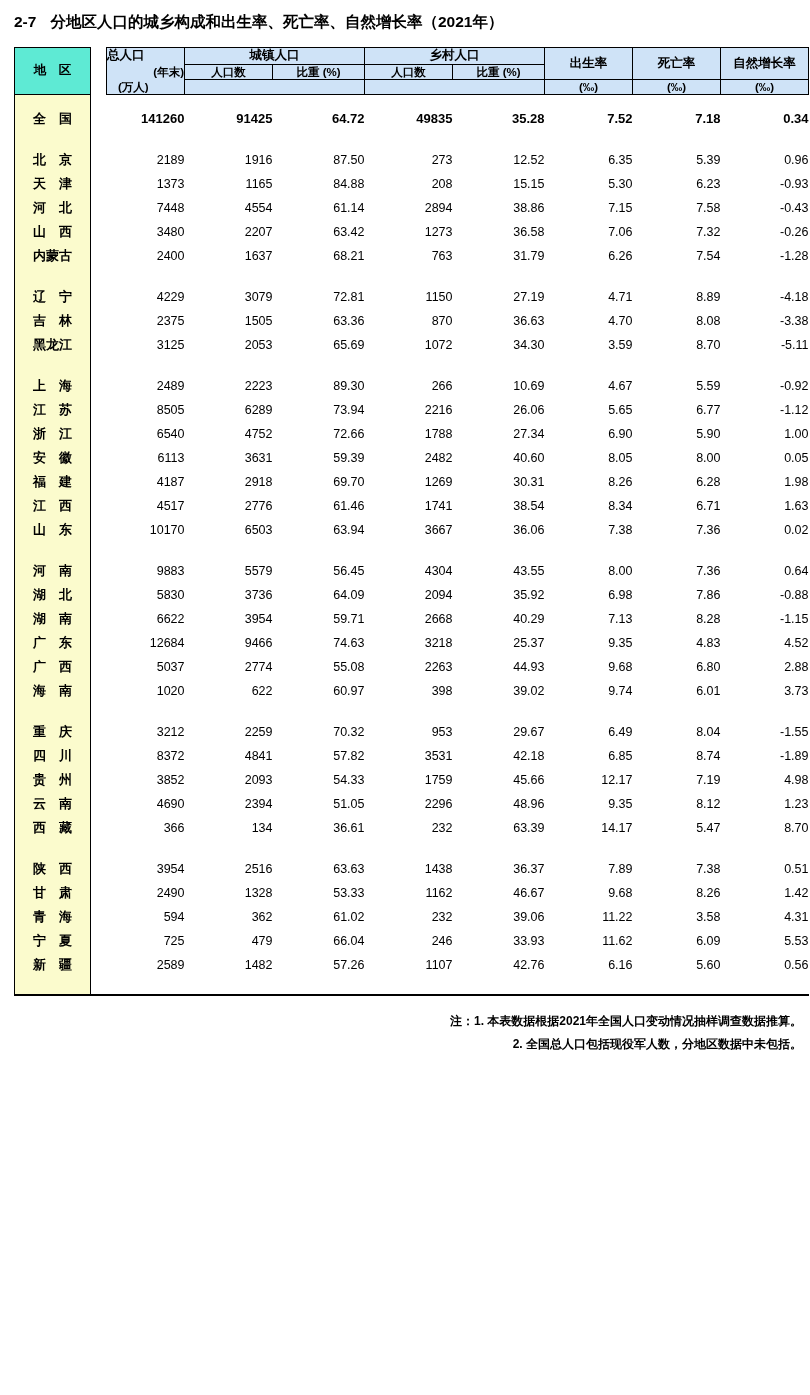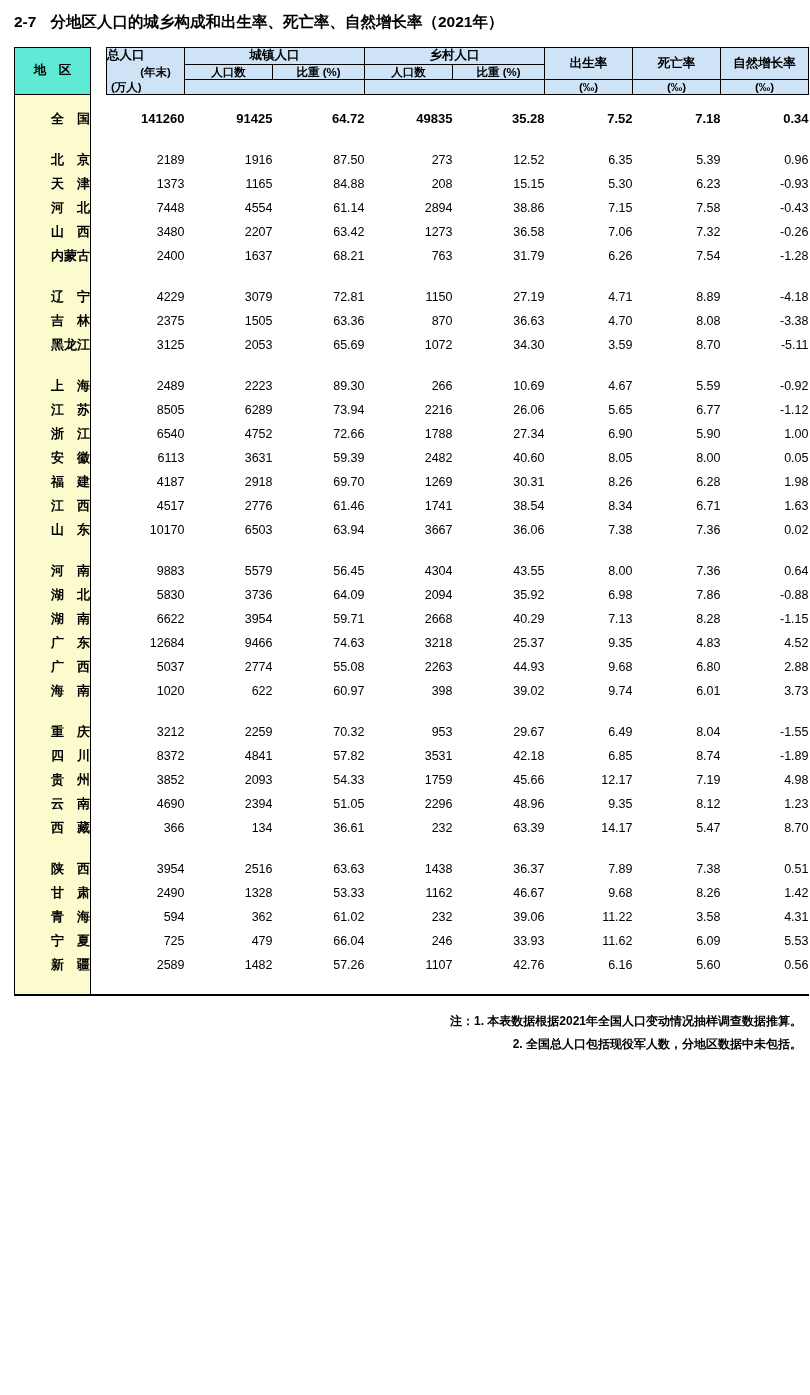--- a/index.html
+++ b/index.html
@@ -130,7 +130,7 @@
         <td class="hcell hdr-top-line" rowspan="2">自然增长率</td>
       </tr>
       <tr>
-        <td class="hcell small" style="border-top:none;border-bottom:none;text-align:center;padding-left:20px;">(年末)</td>
+        <td class="hcell small" style="border-top:none;border-bottom:none;text-align:right;padding-left:20px;">(年末)</td>
         <td class="hcell hcell-sub">人口数</td>
         <td class="hcell hcell-sub">比重 (%)</td>
         <td class="hcell hcell-sub">人口数</td>

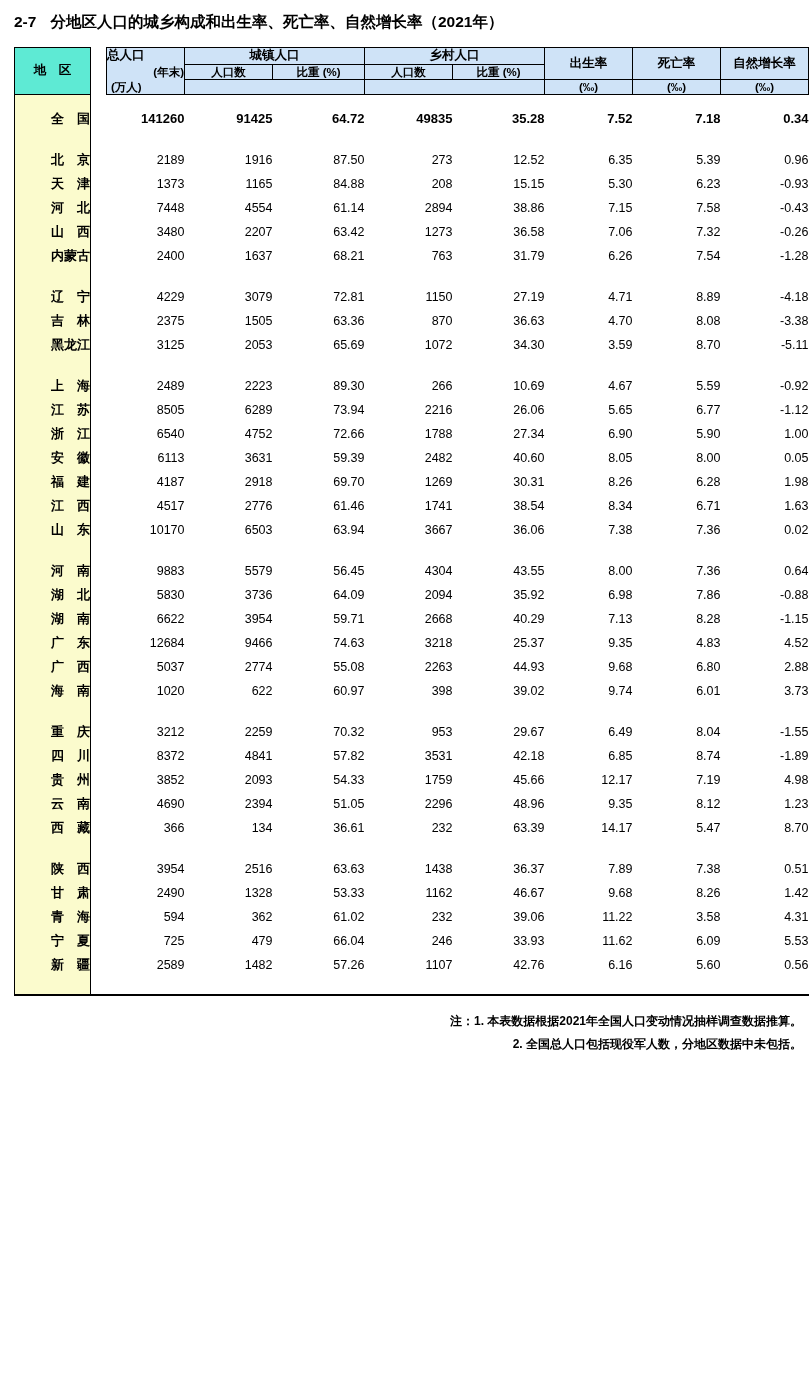--- a/index.html
+++ b/index.html
@@ -137,7 +137,7 @@
         <td class="hcell hcell-sub">比重 (%)</td>
       </tr>
       <tr>
-        <td class="hcell small hdr-bot-line" style="border-top:none;text-align:left;padding-left:4px;">(万人)</td>
+        <td class="hcell small hdr-bot-line" style="border-top:none;text-align:left;padding-left:11px;">(万人)</td>
         <td class="hcell hcell-sub hdr-bot-line" colspan="2" style="border-left:1px solid #000;border-right:1px solid #000;"></td>
         <td class="hcell hcell-sub hdr-bot-line" colspan="2" style="border-left:1px solid #000;border-right:1px solid #000;"></td>
         <td class="hcell hcell-sub hdr-bot-line">(‰)</td>

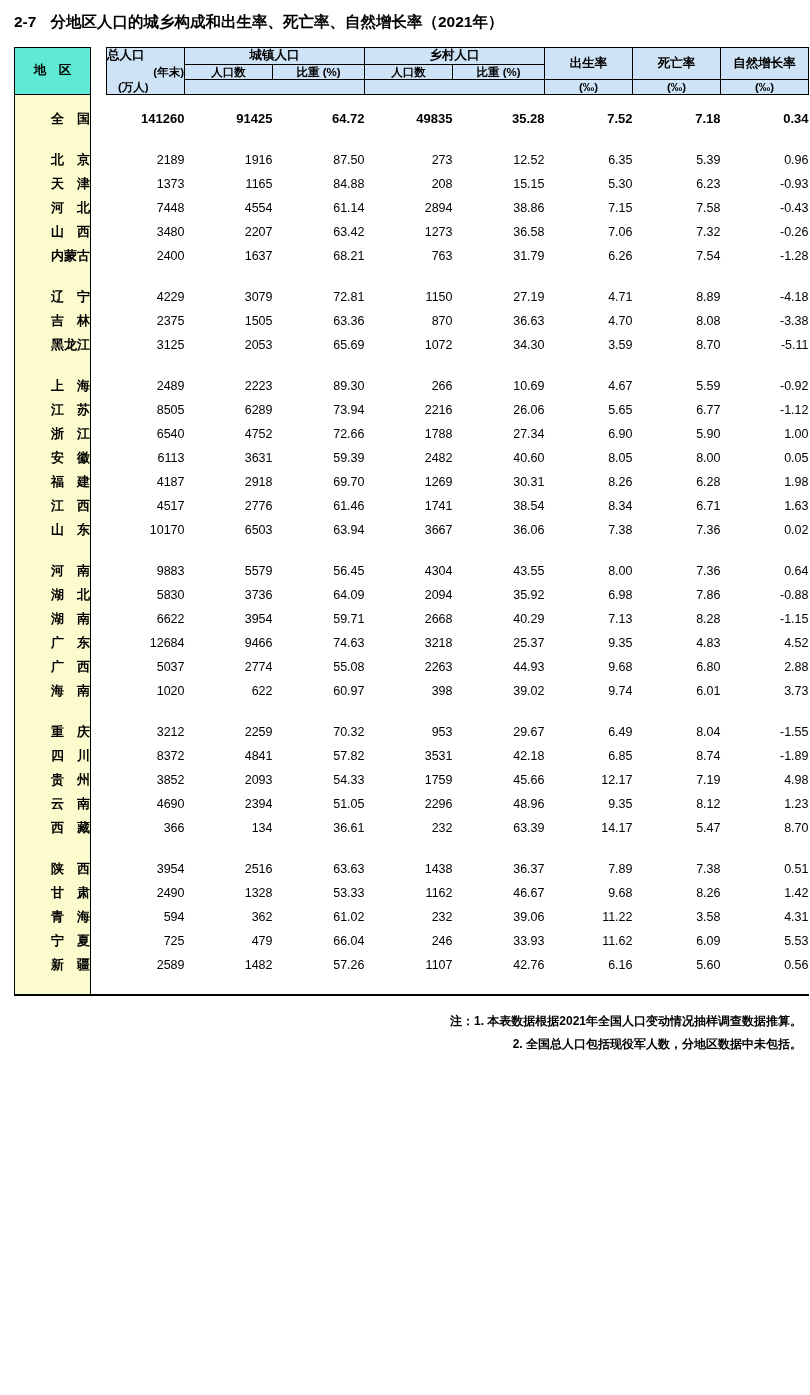--- a/index.html
+++ b/index.html
@@ -66,7 +66,7 @@
     background: #fbfbcd;
     font-size: 13px;
     font-weight: bold;
-    text-align: right;
+    text-align: center;
     padding-left: 14px;
     white-space: nowrap;
     border-left: 1px solid #000;

